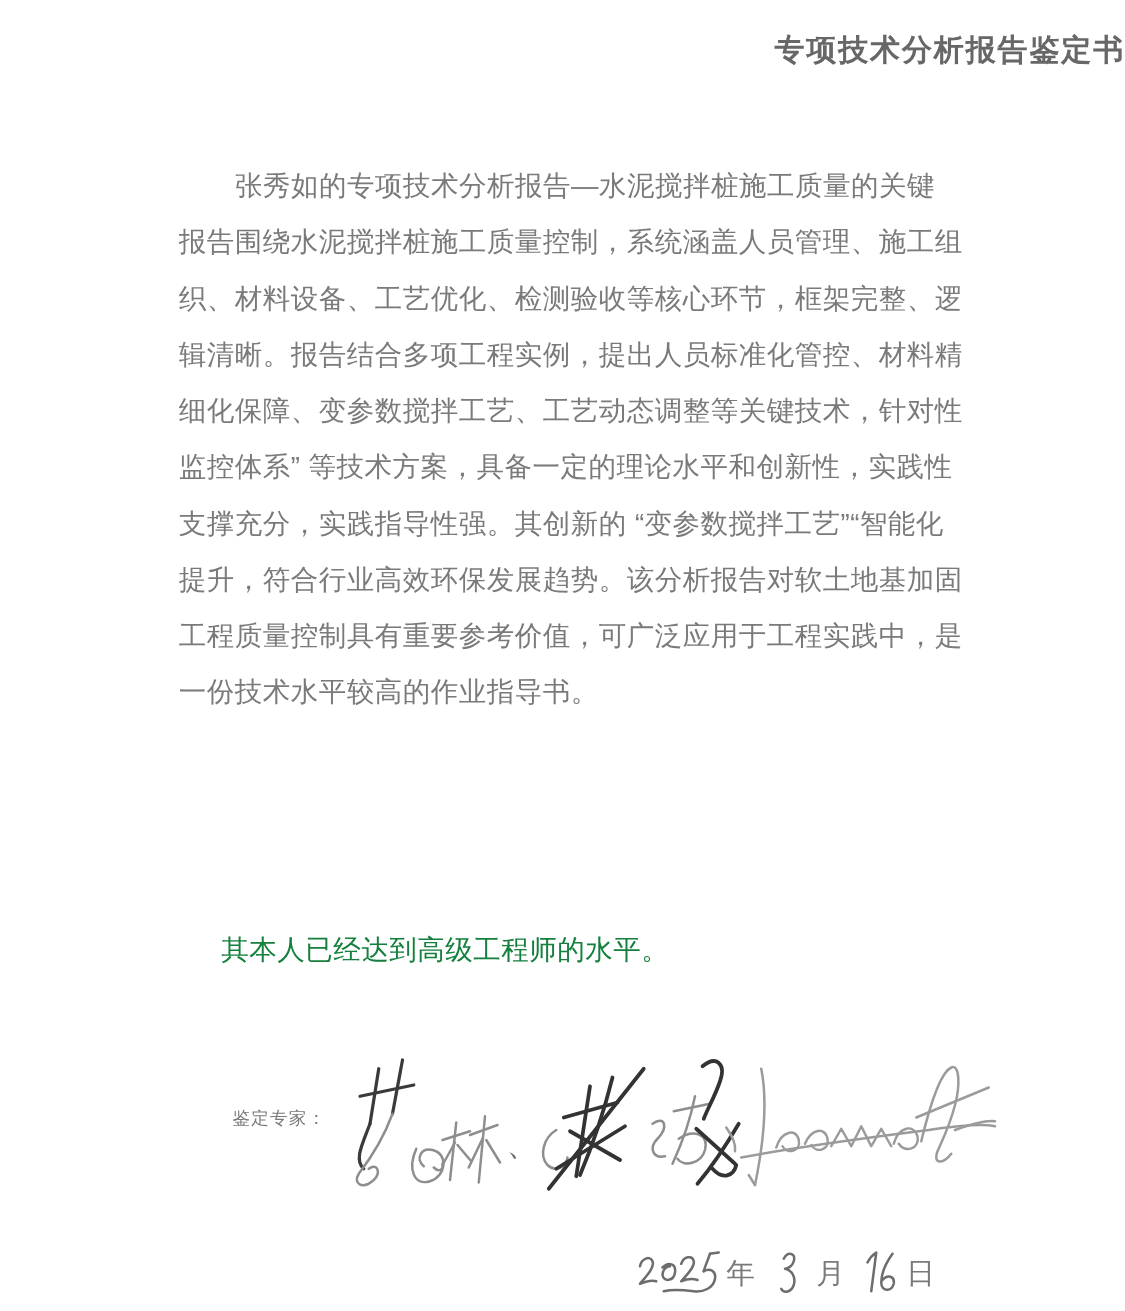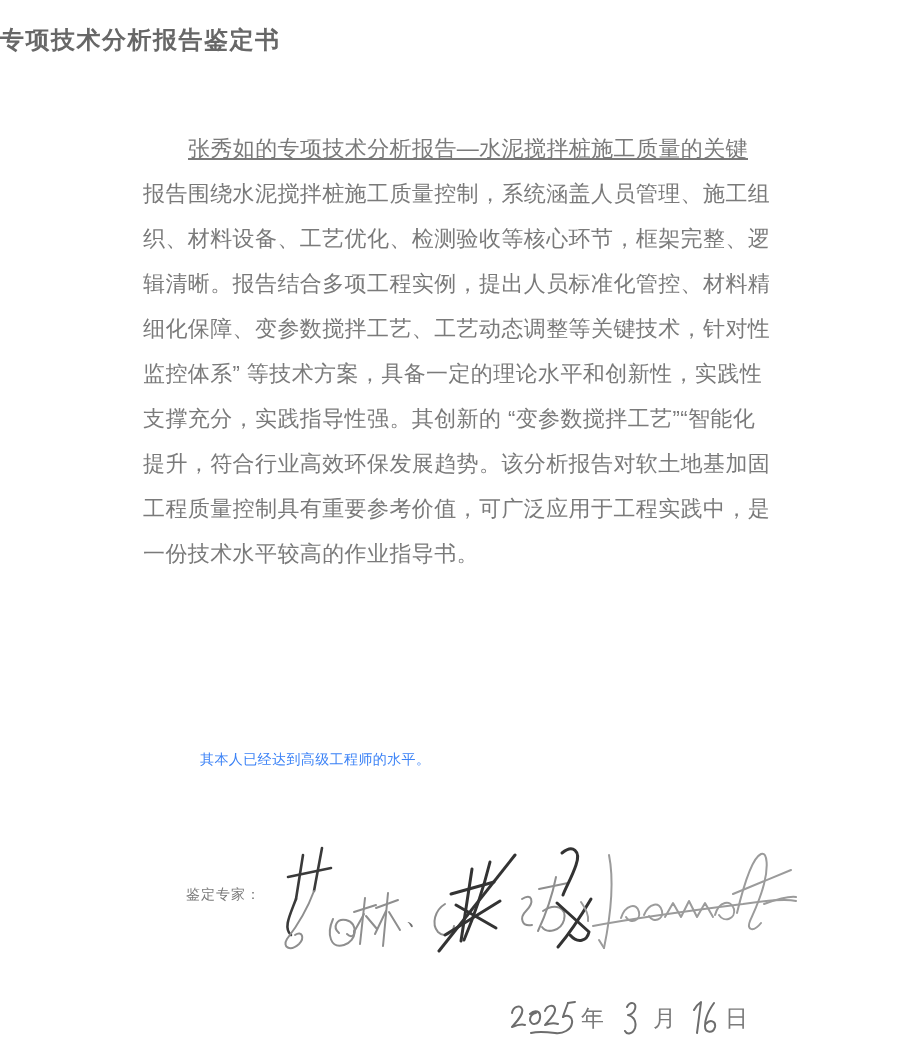--- a/index.html
+++ b/index.html
@@ -10,7 +10,7 @@
   .page { position:absolute; inset:0; background:#ffffff; }
   .doc-title {
     position:absolute; top:24px; left:0; width:100%; margin:0;
-    text-align:left; font-size:24px; font-weight:bold; color:#676767;
+    text-align:right; font-size:24px; font-weight:bold; color:#676767;
     letter-spacing:1.5px;
   }
   .body-text {

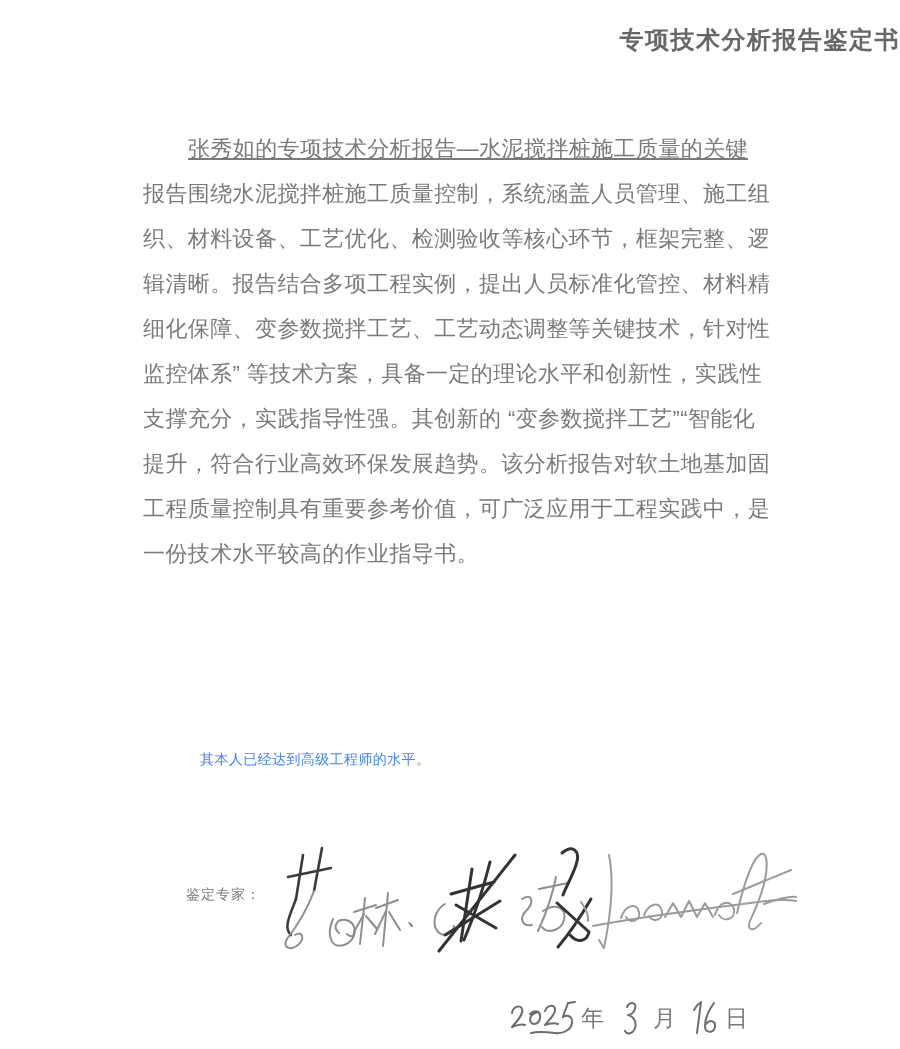--- a/index.html
+++ b/index.html
@@ -18,7 +18,7 @@
     color:#7a7a7a; font-size:22px; letter-spacing:0.4px;
   }
   .line { height:45px; line-height:45px; white-space:nowrap; }
-  .line:first-child { text-indent:45px;text-decoration:underline; }
+  .line:first-child { text-indent:45px; }
   .closing {
     position:absolute; left:155px; top:737px; width:680px;
     color:#3b82f6; font-size:14px; letter-spacing:0.4px;

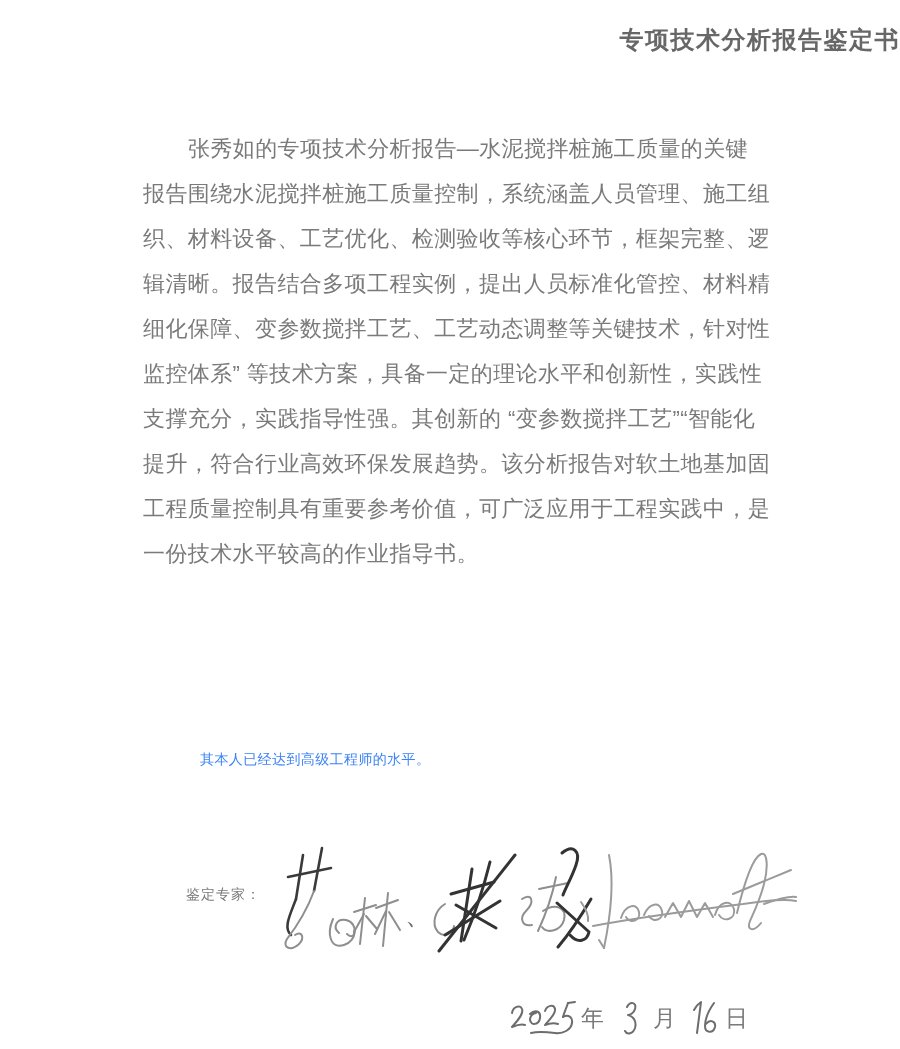--- a/index.html
+++ b/index.html
@@ -20,8 +20,8 @@
   .line { height:45px; line-height:45px; white-space:nowrap; }
   .line:first-child { text-indent:45px; }
   .closing {
-    position:absolute; left:155px; top:737px; width:680px;
-    color:#3b82f6; font-size:14px; letter-spacing:0.4px;
+    position:absolute; left:132px; top:737px; width:680px;
+    color:#15803d; font-size:22px; letter-spacing:0.4px;
     line-height:45px; text-indent:45px; white-space:nowrap;
   }
   .sig-label {

